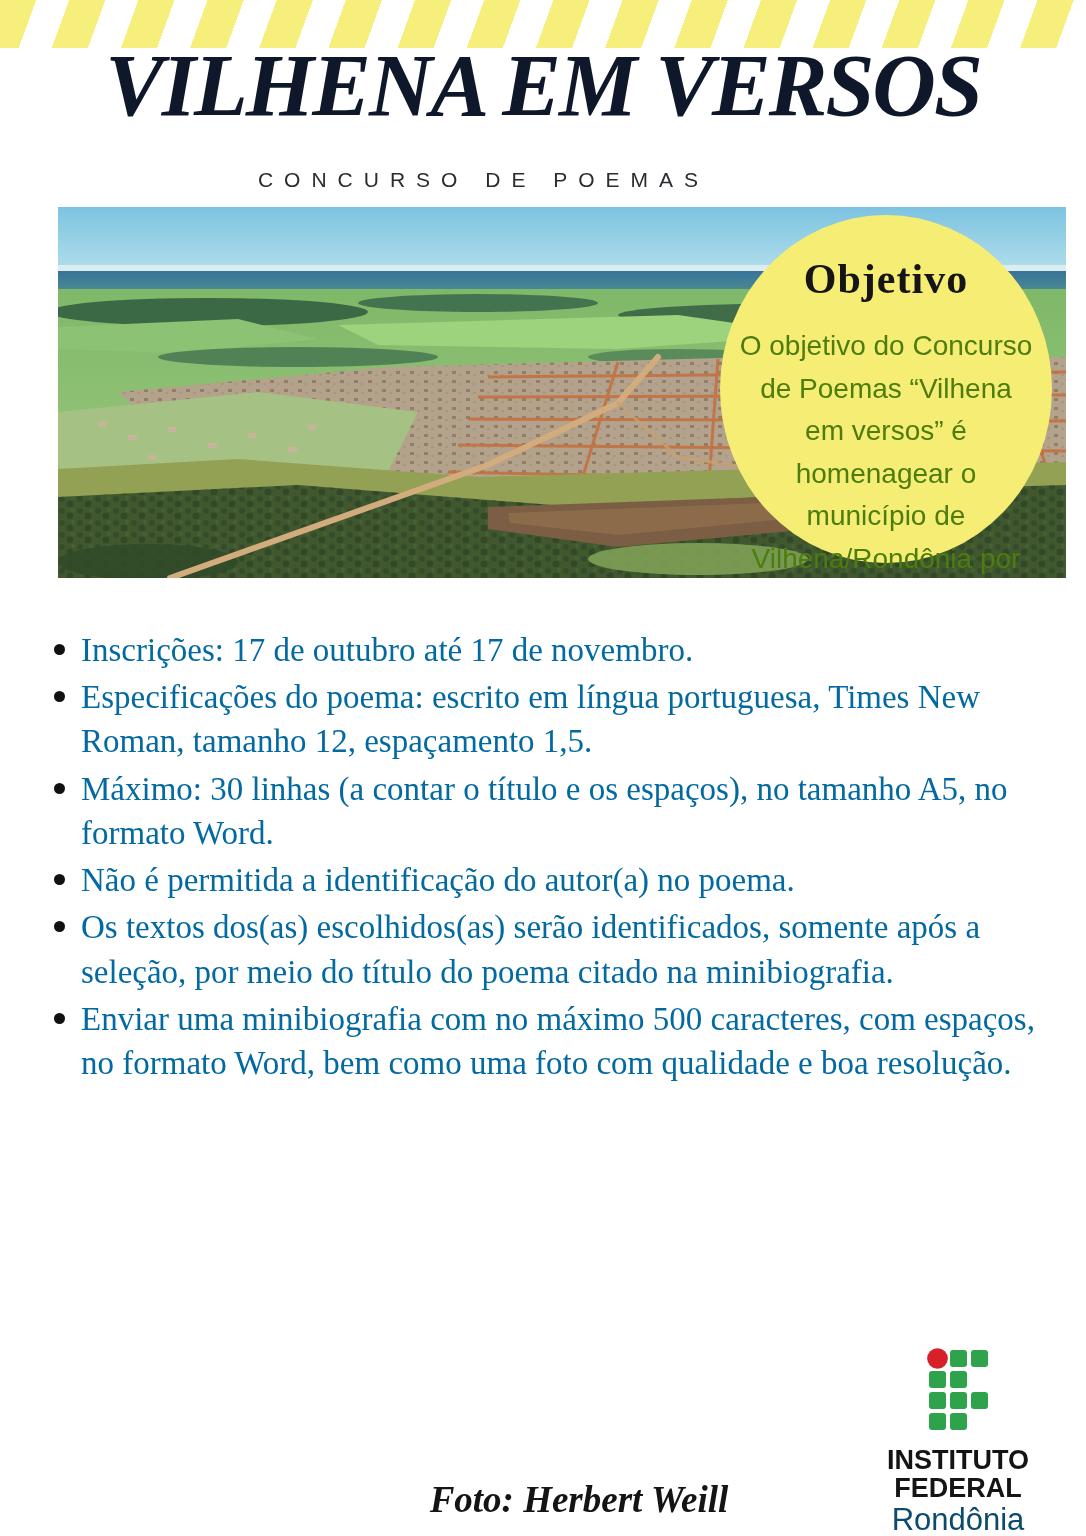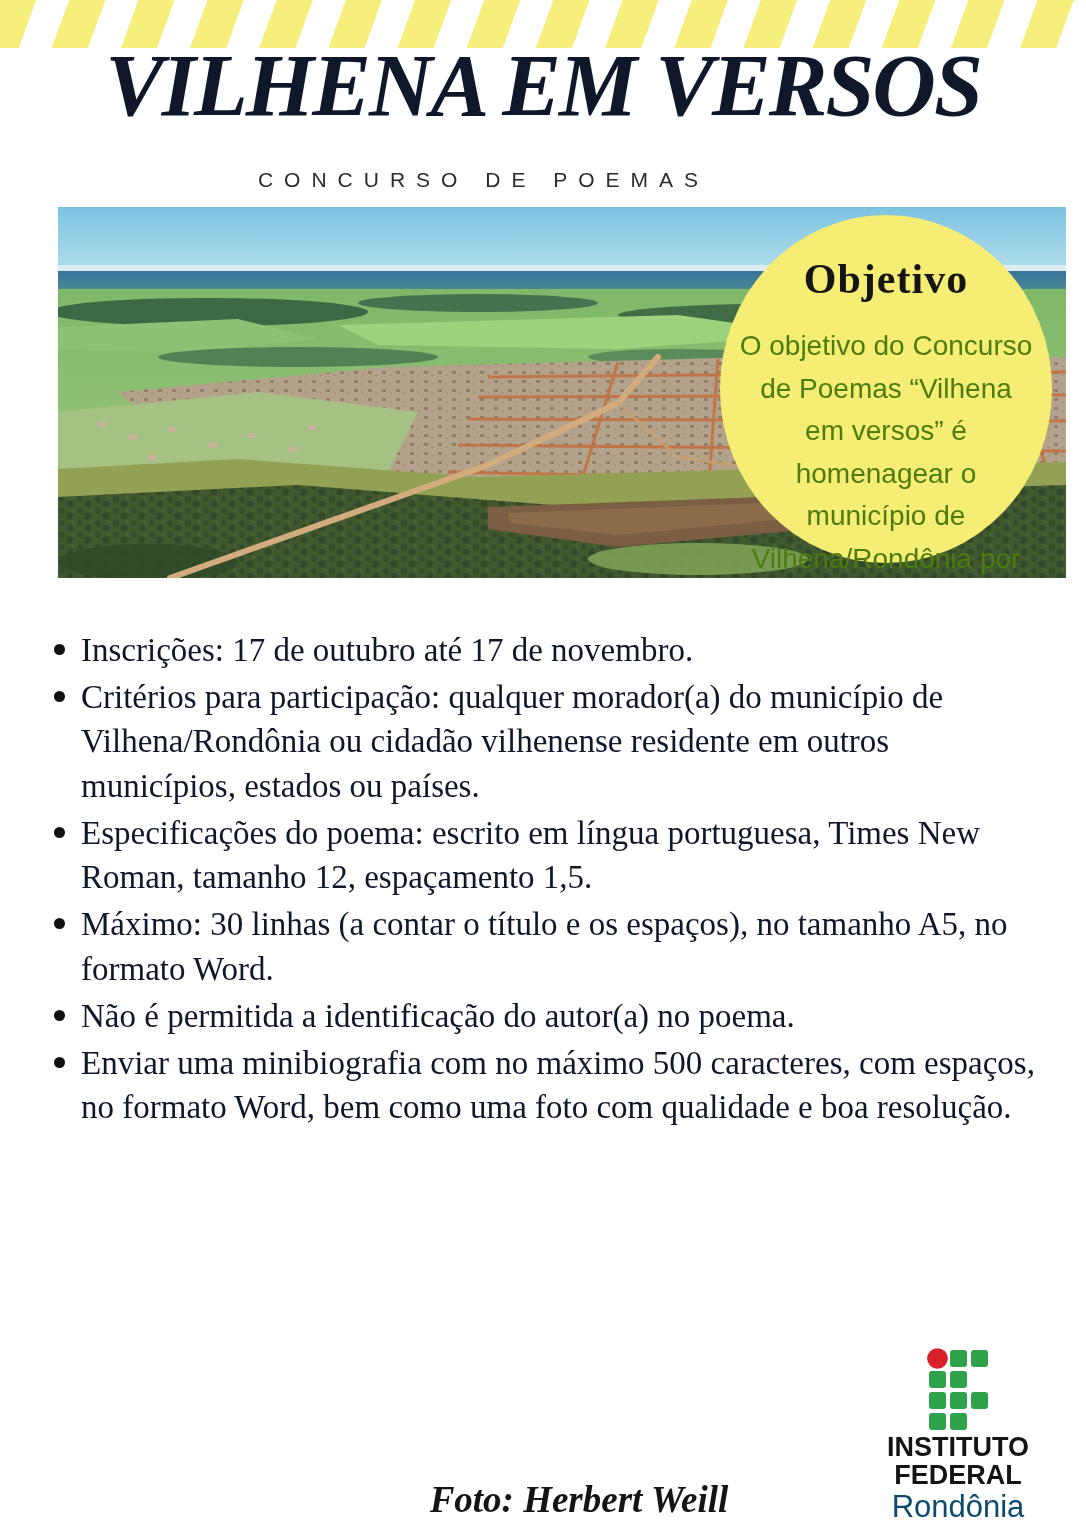--- a/index.html
+++ b/index.html
@@ -48,7 +48,7 @@
   .rules{
     position:absolute;left:48px;top:628px;width:992px;
     font-family:"Liberation Serif","DejaVu Serif",serif;
-    font-size:33px;line-height:1.34;color:#0f172a;
+    font-size:33px;line-height:1.34;color:#0369a1;
     list-style:none;margin:0;padding:0;
   }
   .rules li{display:flex;align-items:flex-start;margin-bottom:3px;}

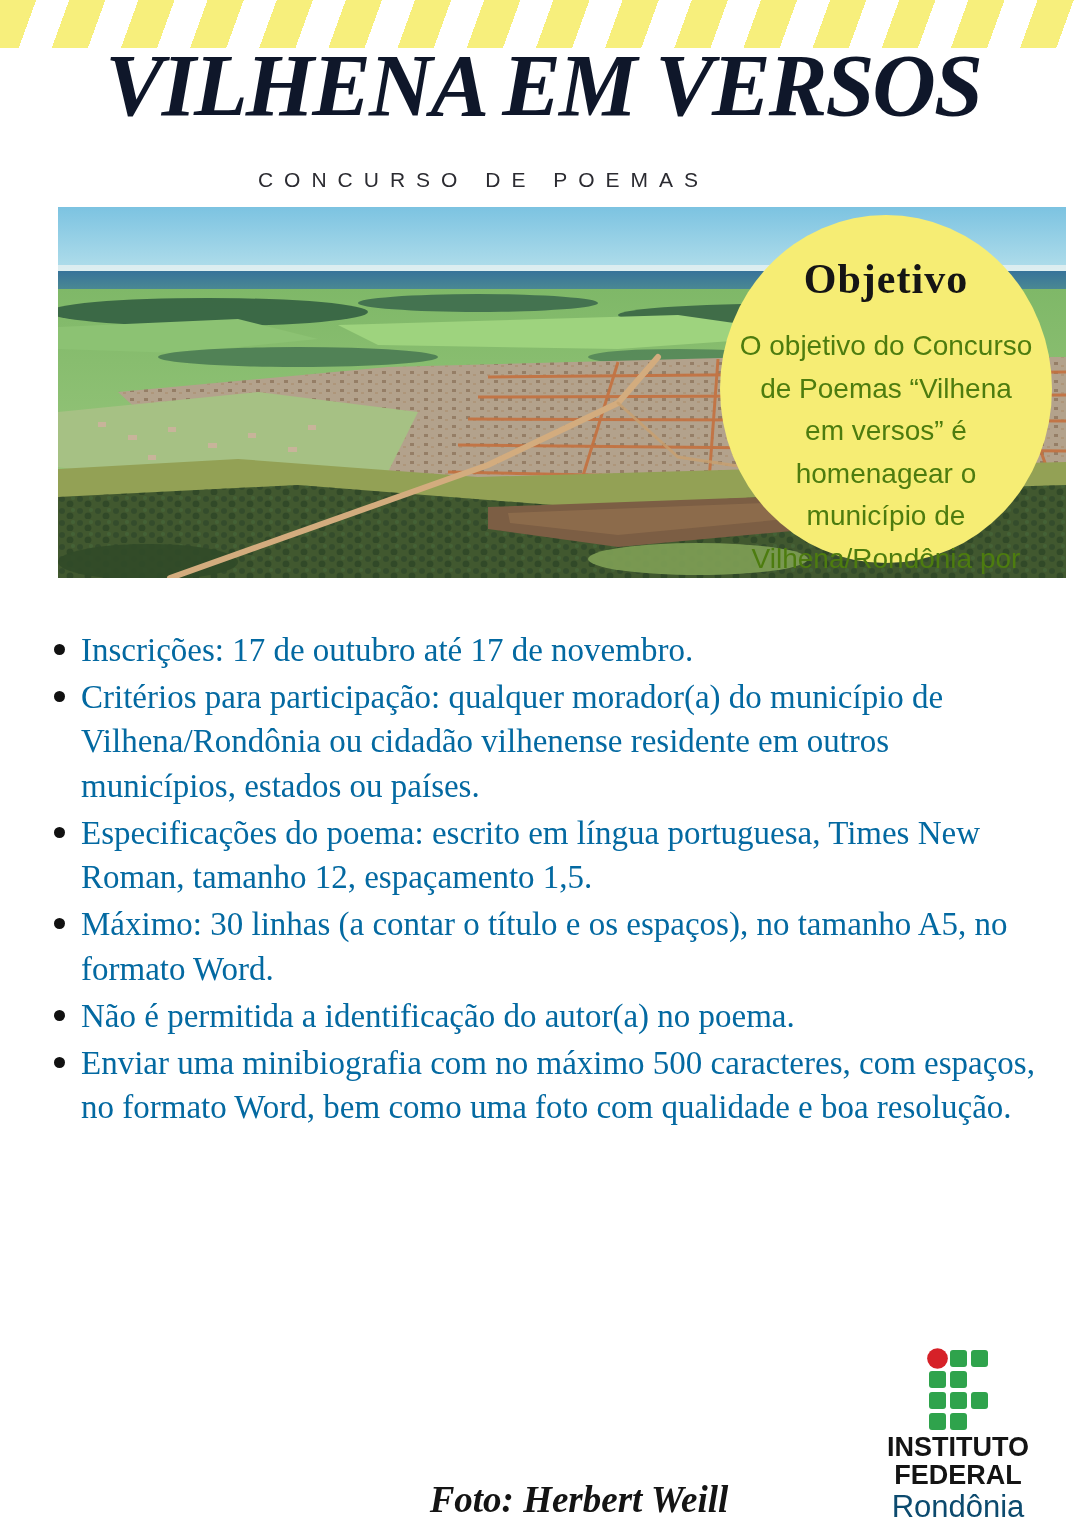--- a/index.html
+++ b/index.html
@@ -196,10 +196,6 @@
     </li>
     <li>
       <span class="dot"></span>
-      <span>Critérios para participação: qualquer morador(a) do município de Vilhena/Rondônia ou cidadão vilhenense residente em outros municípios, estados ou países.</span>
-    </li>
-    <li>
-      <span class="dot"></span>
       <span>Especificações do poema: escrito em língua portuguesa, Times New Roman, tamanho 12, espaçamento 1,5.</span>
     </li>
     <li>

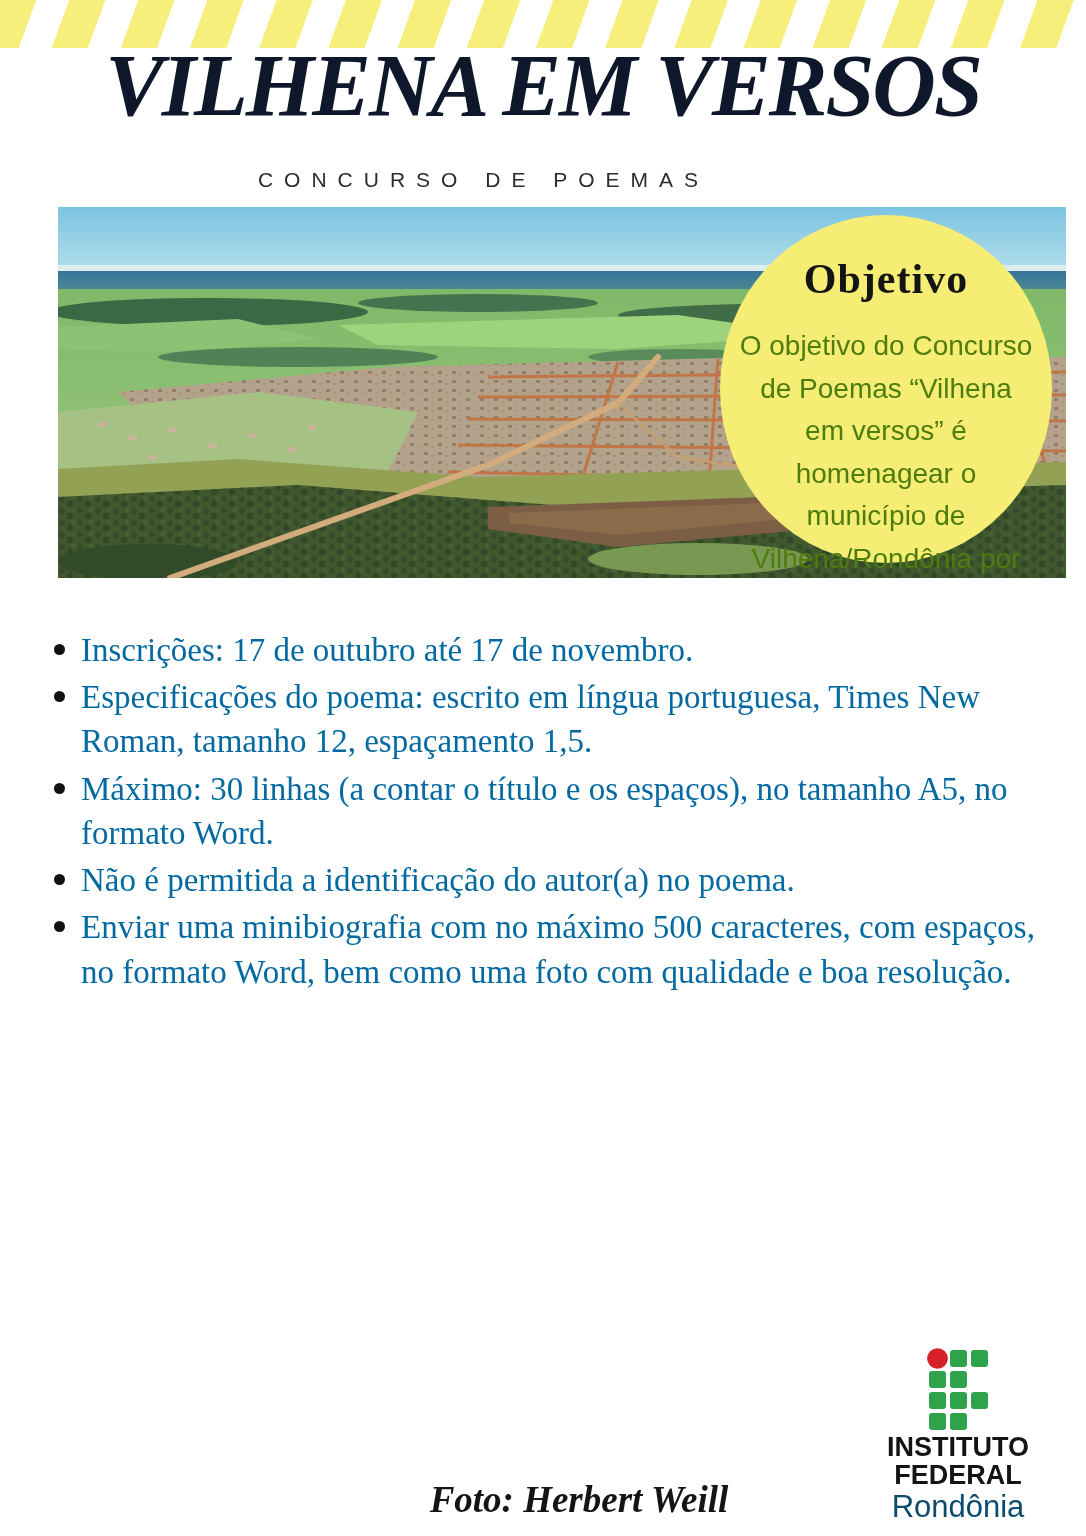--- a/index.html
+++ b/index.html
@@ -208,6 +208,10 @@
     </li>
     <li>
       <span class="dot"></span>
+      <span>Os textos dos(as) escolhidos(as) serão identificados, somente após a seleção, por meio do título do poema citado na minibiografia.</span>
+    </li>
+    <li>
+      <span class="dot"></span>
       <span>Enviar uma minibiografia com no máximo 500 caracteres, com espaços, no formato Word, bem como uma foto com qualidade e boa resolução.</span>
     </li>
   </ul>

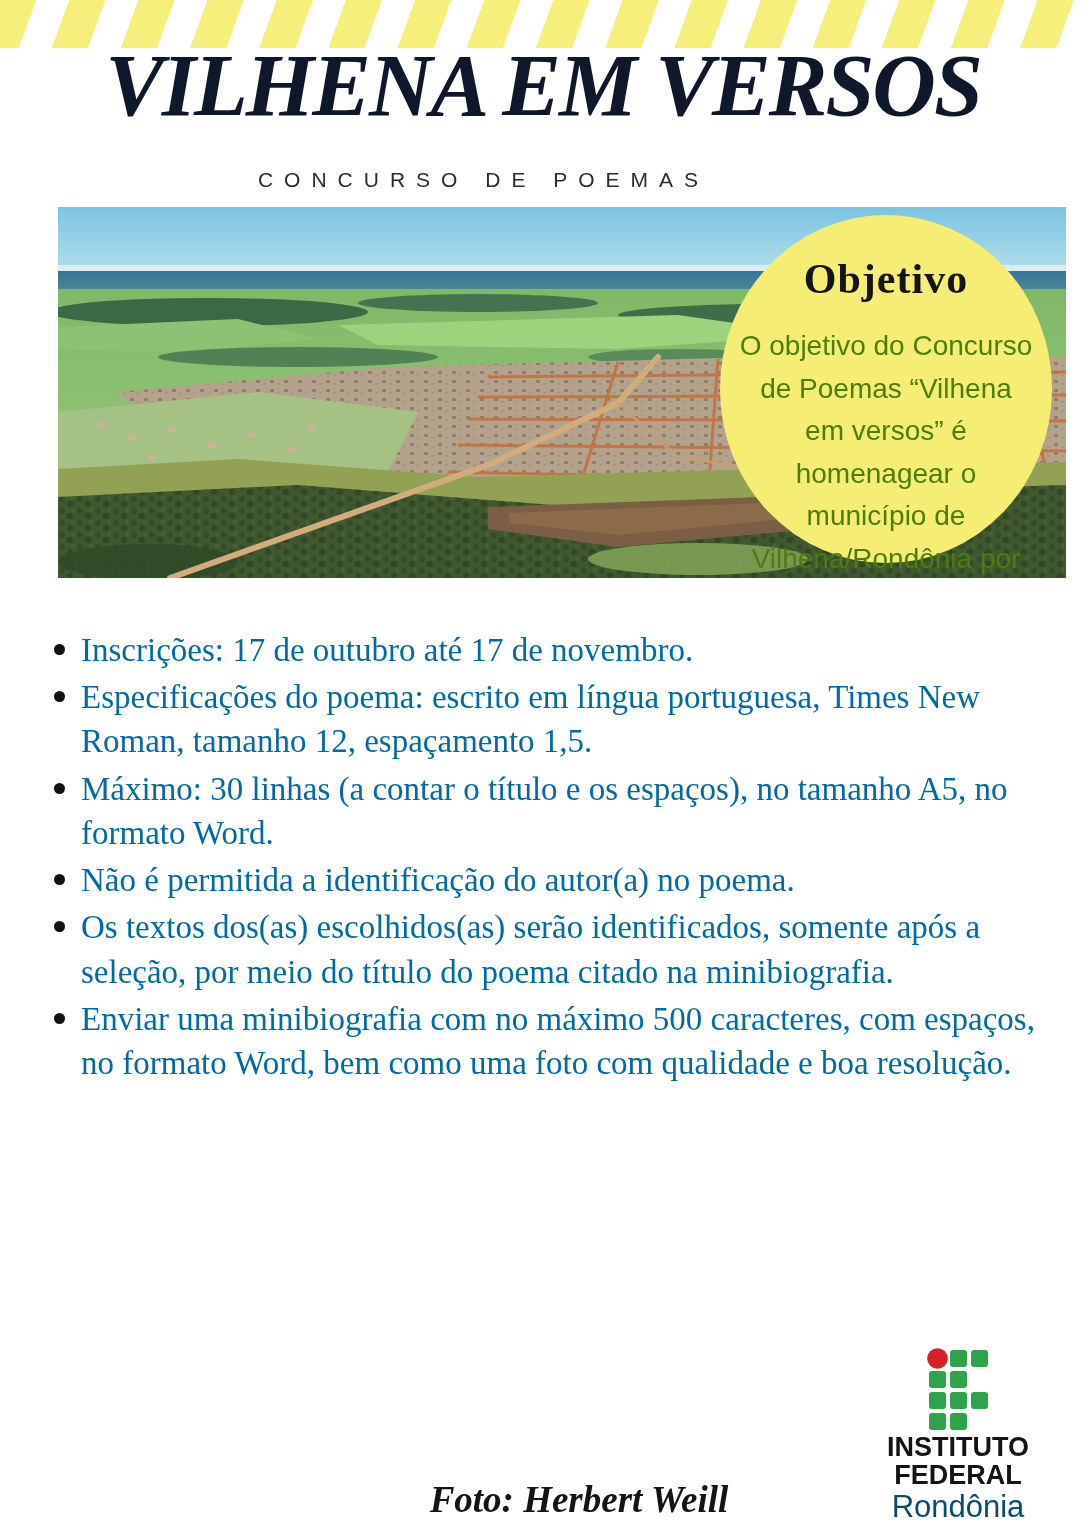--- a/index.html
+++ b/index.html
@@ -70,7 +70,7 @@
   .logo-line1,.logo-line2{
     font-weight:bold;font-size:27px;line-height:1.02;color:#141414;letter-spacing:0;
   }
-  .logo-line1{margin-top:4px;}
+  .logo-line1{margin-top:17px;}
   .logo-line3{font-size:31px;color:#0c4a6e;margin-top:0;}
   
   .credit{

